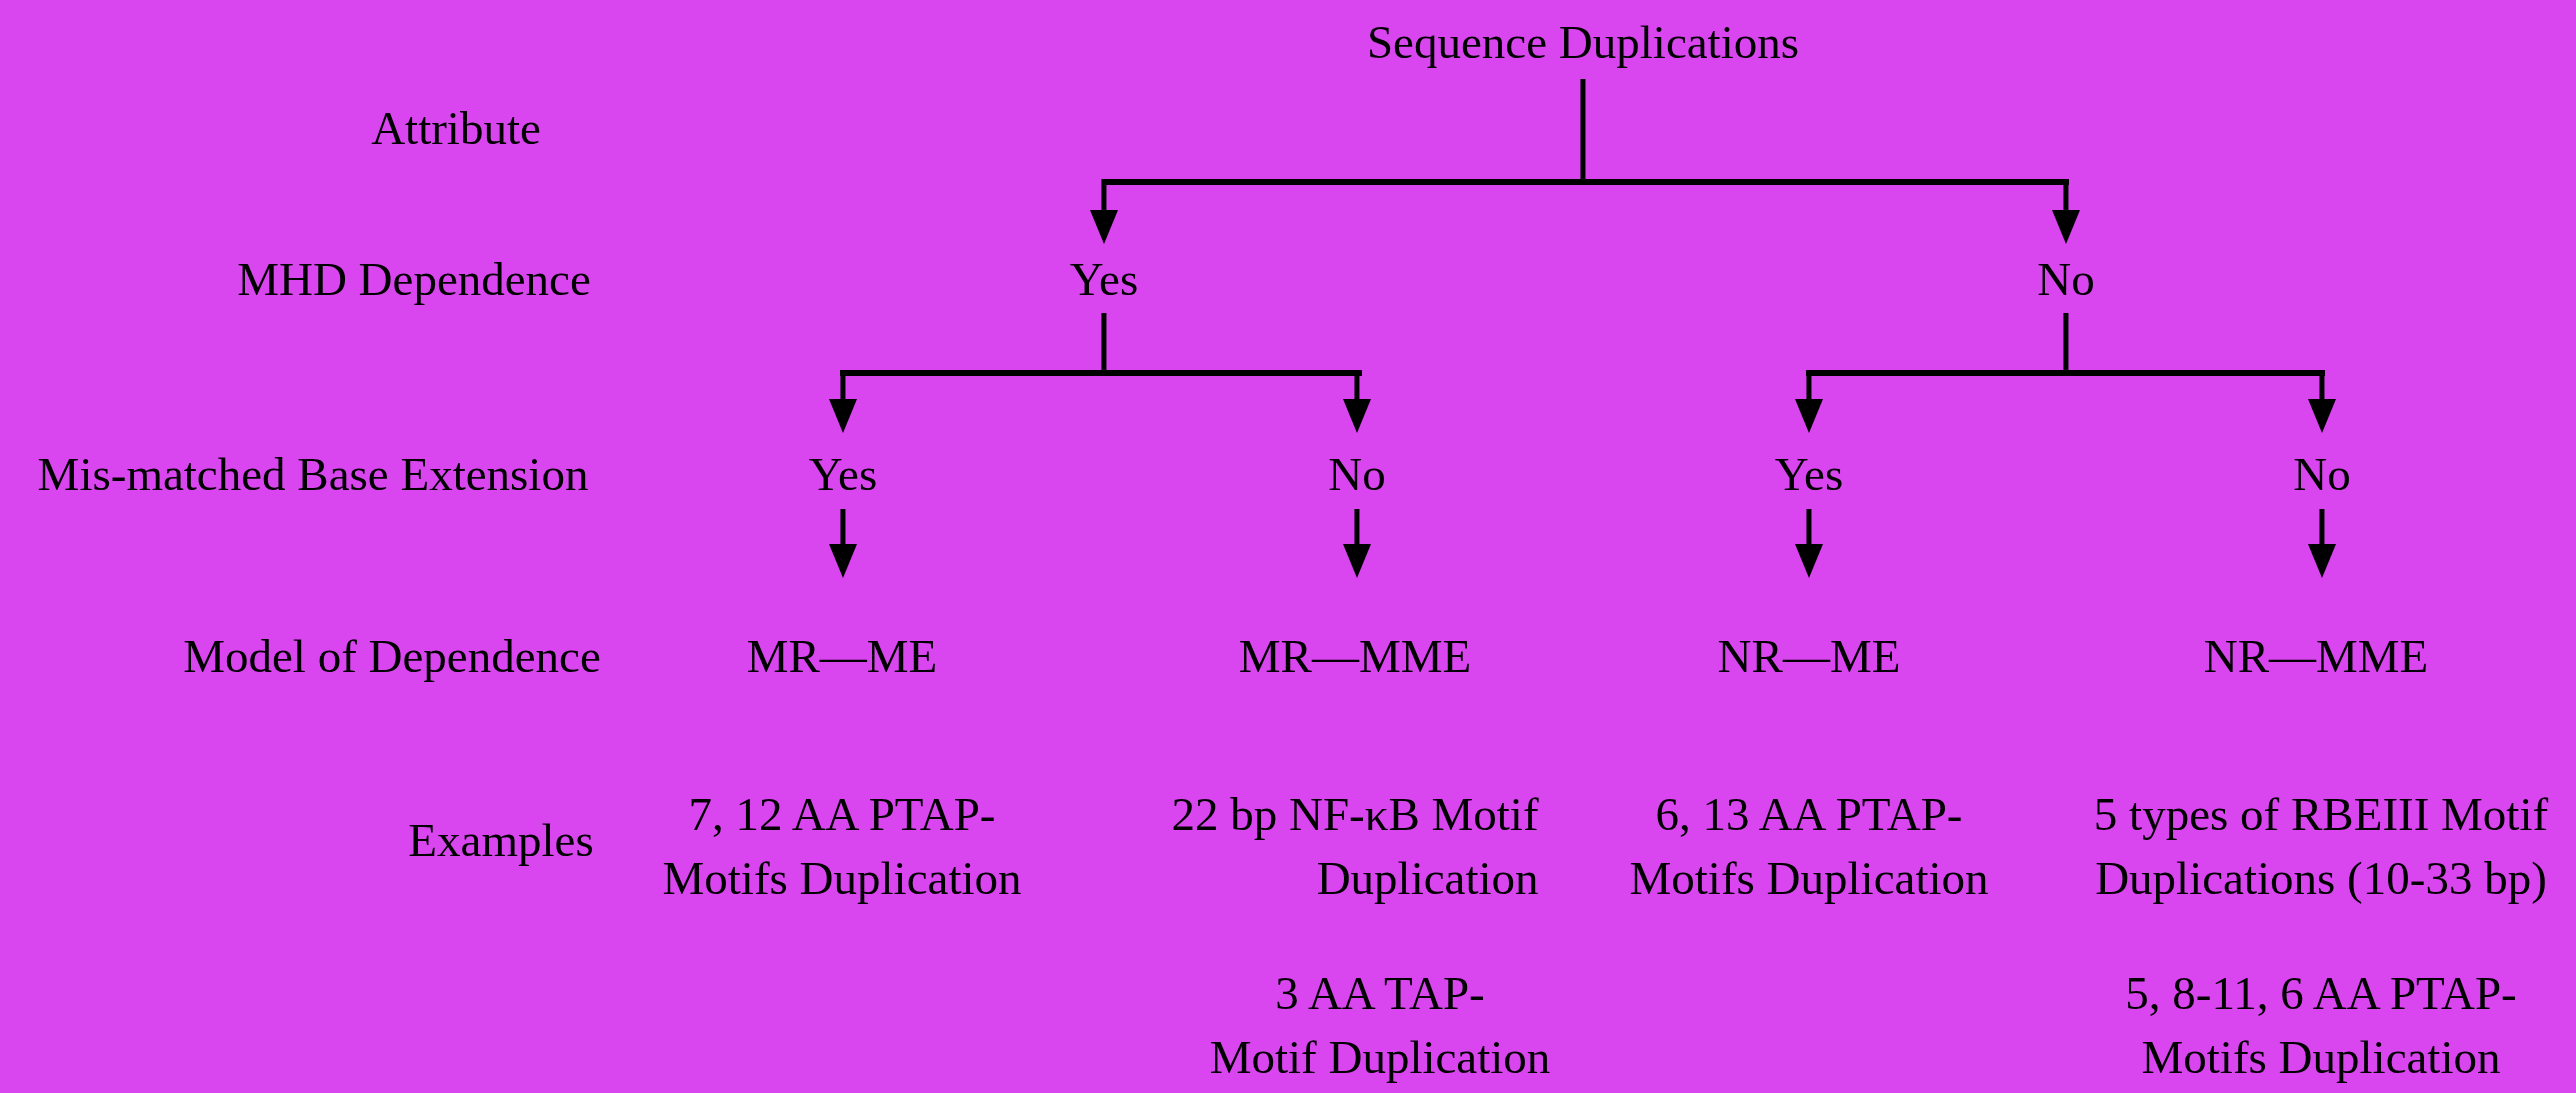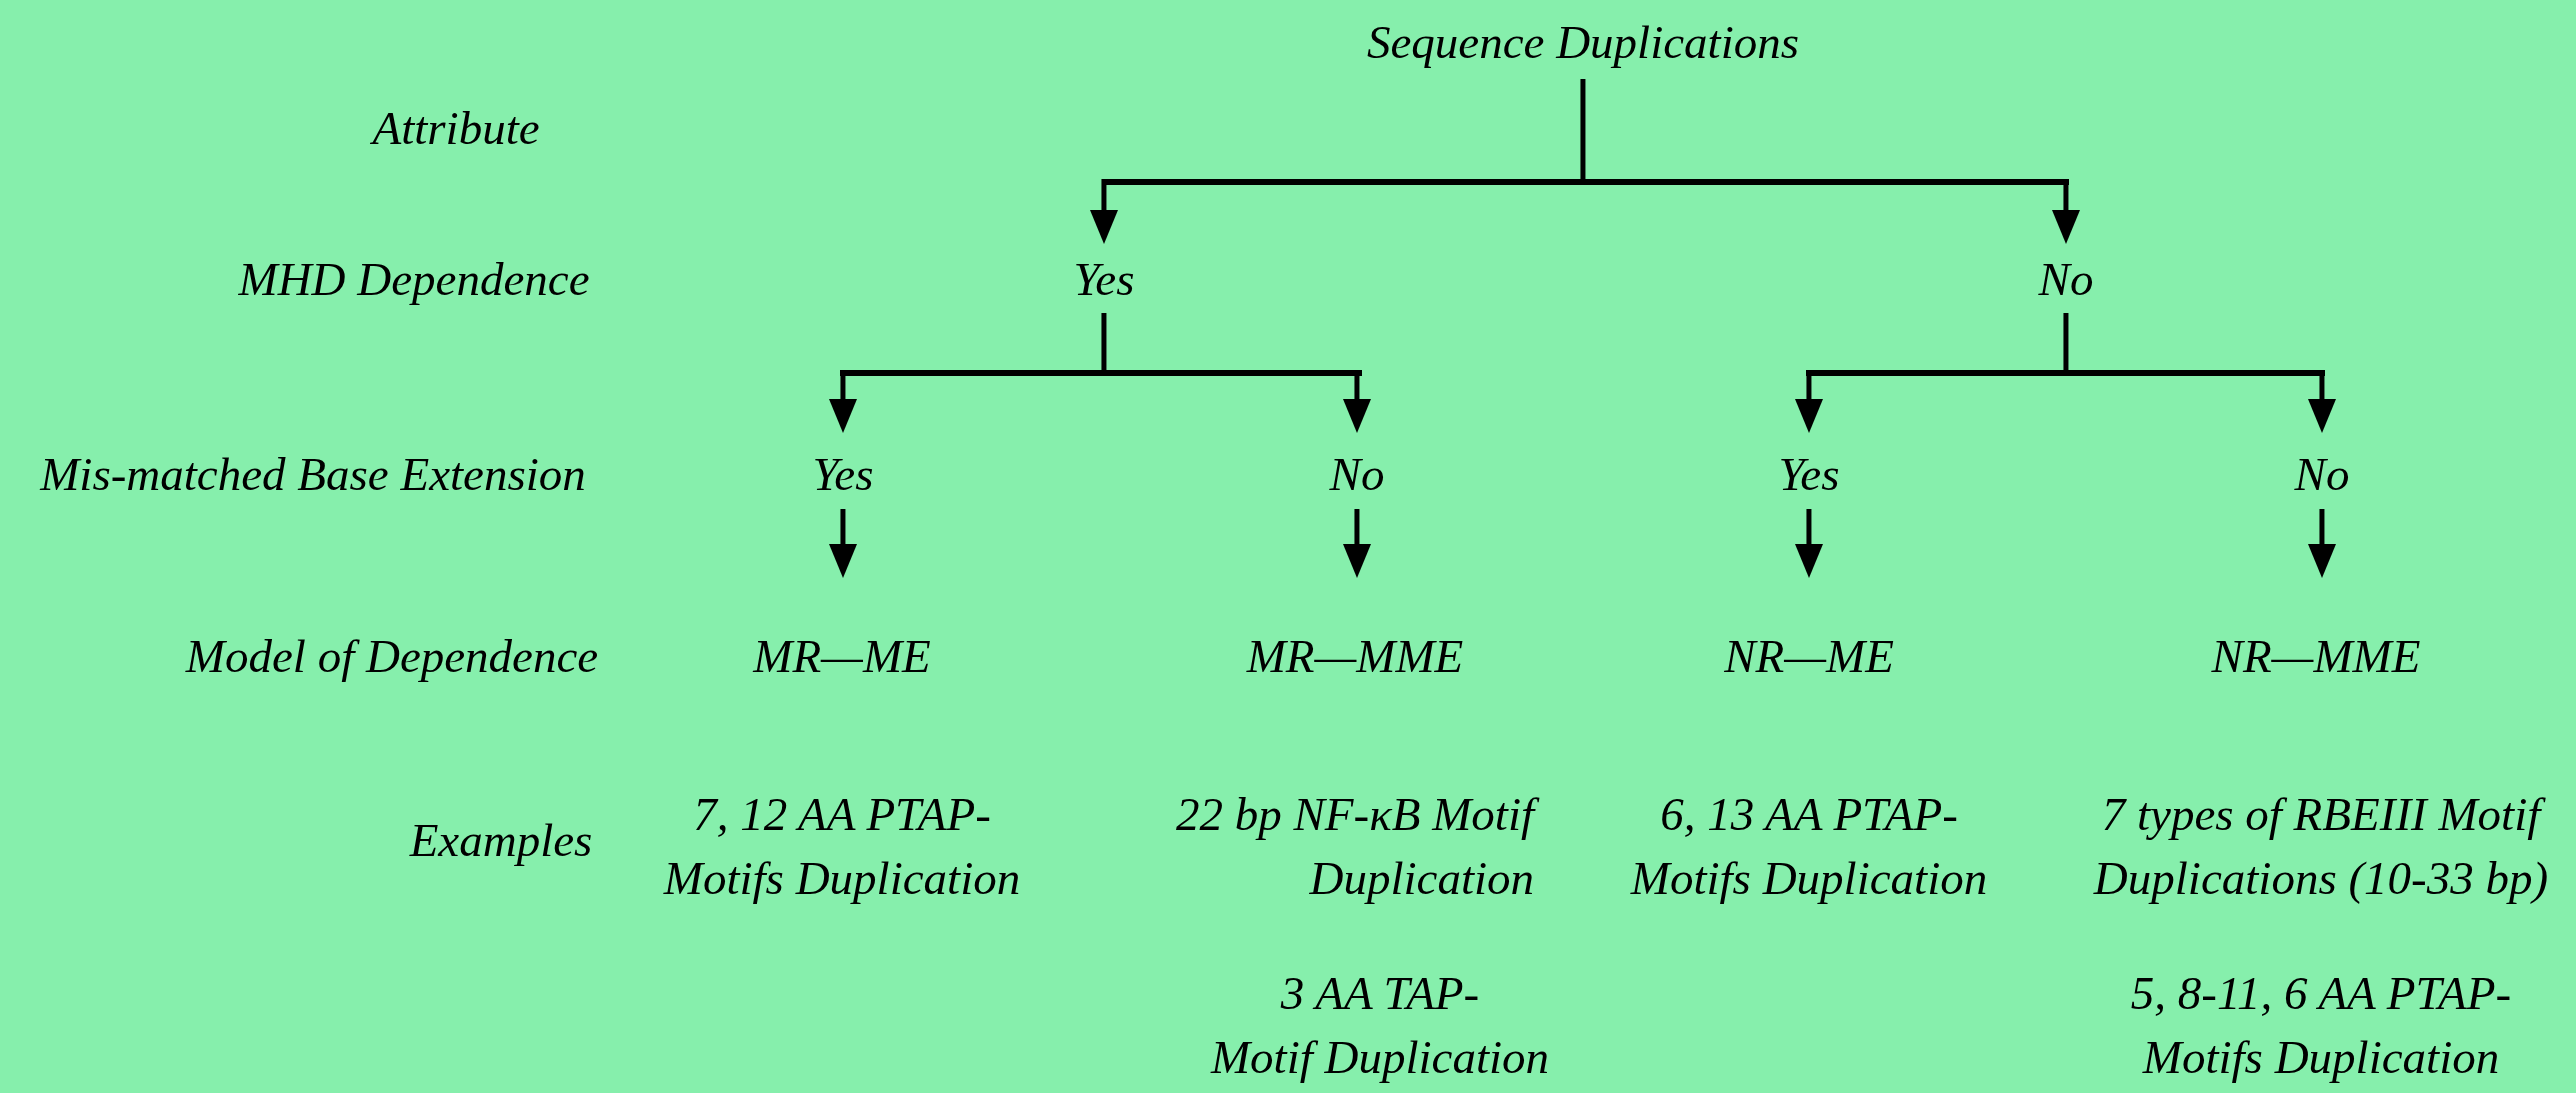--- a/index.html
+++ b/index.html
@@ -4,9 +4,9 @@
 <style>
   html,body { margin:0; padding:0; background:#ffffff; }
   .canvas {
-    position:relative; width:2576px; height:1094px; background:#86efac;
+    position:relative; width:2576px; height:1094px; background:#d946ef;
     font-family:"Liberation Serif","DejaVu Serif",serif;
-    color:#000000; font-size:47px; overflow:hidden;font-style:italic;
+    color:#000000; font-size:47px; overflow:hidden;
   }
   .t { position:absolute; transform:translateX(-50%); text-align:center; white-space:nowrap; line-height:1.36; }
   .vl { position:absolute; width:5.1px; background:#000; transform:translateX(-50%); }

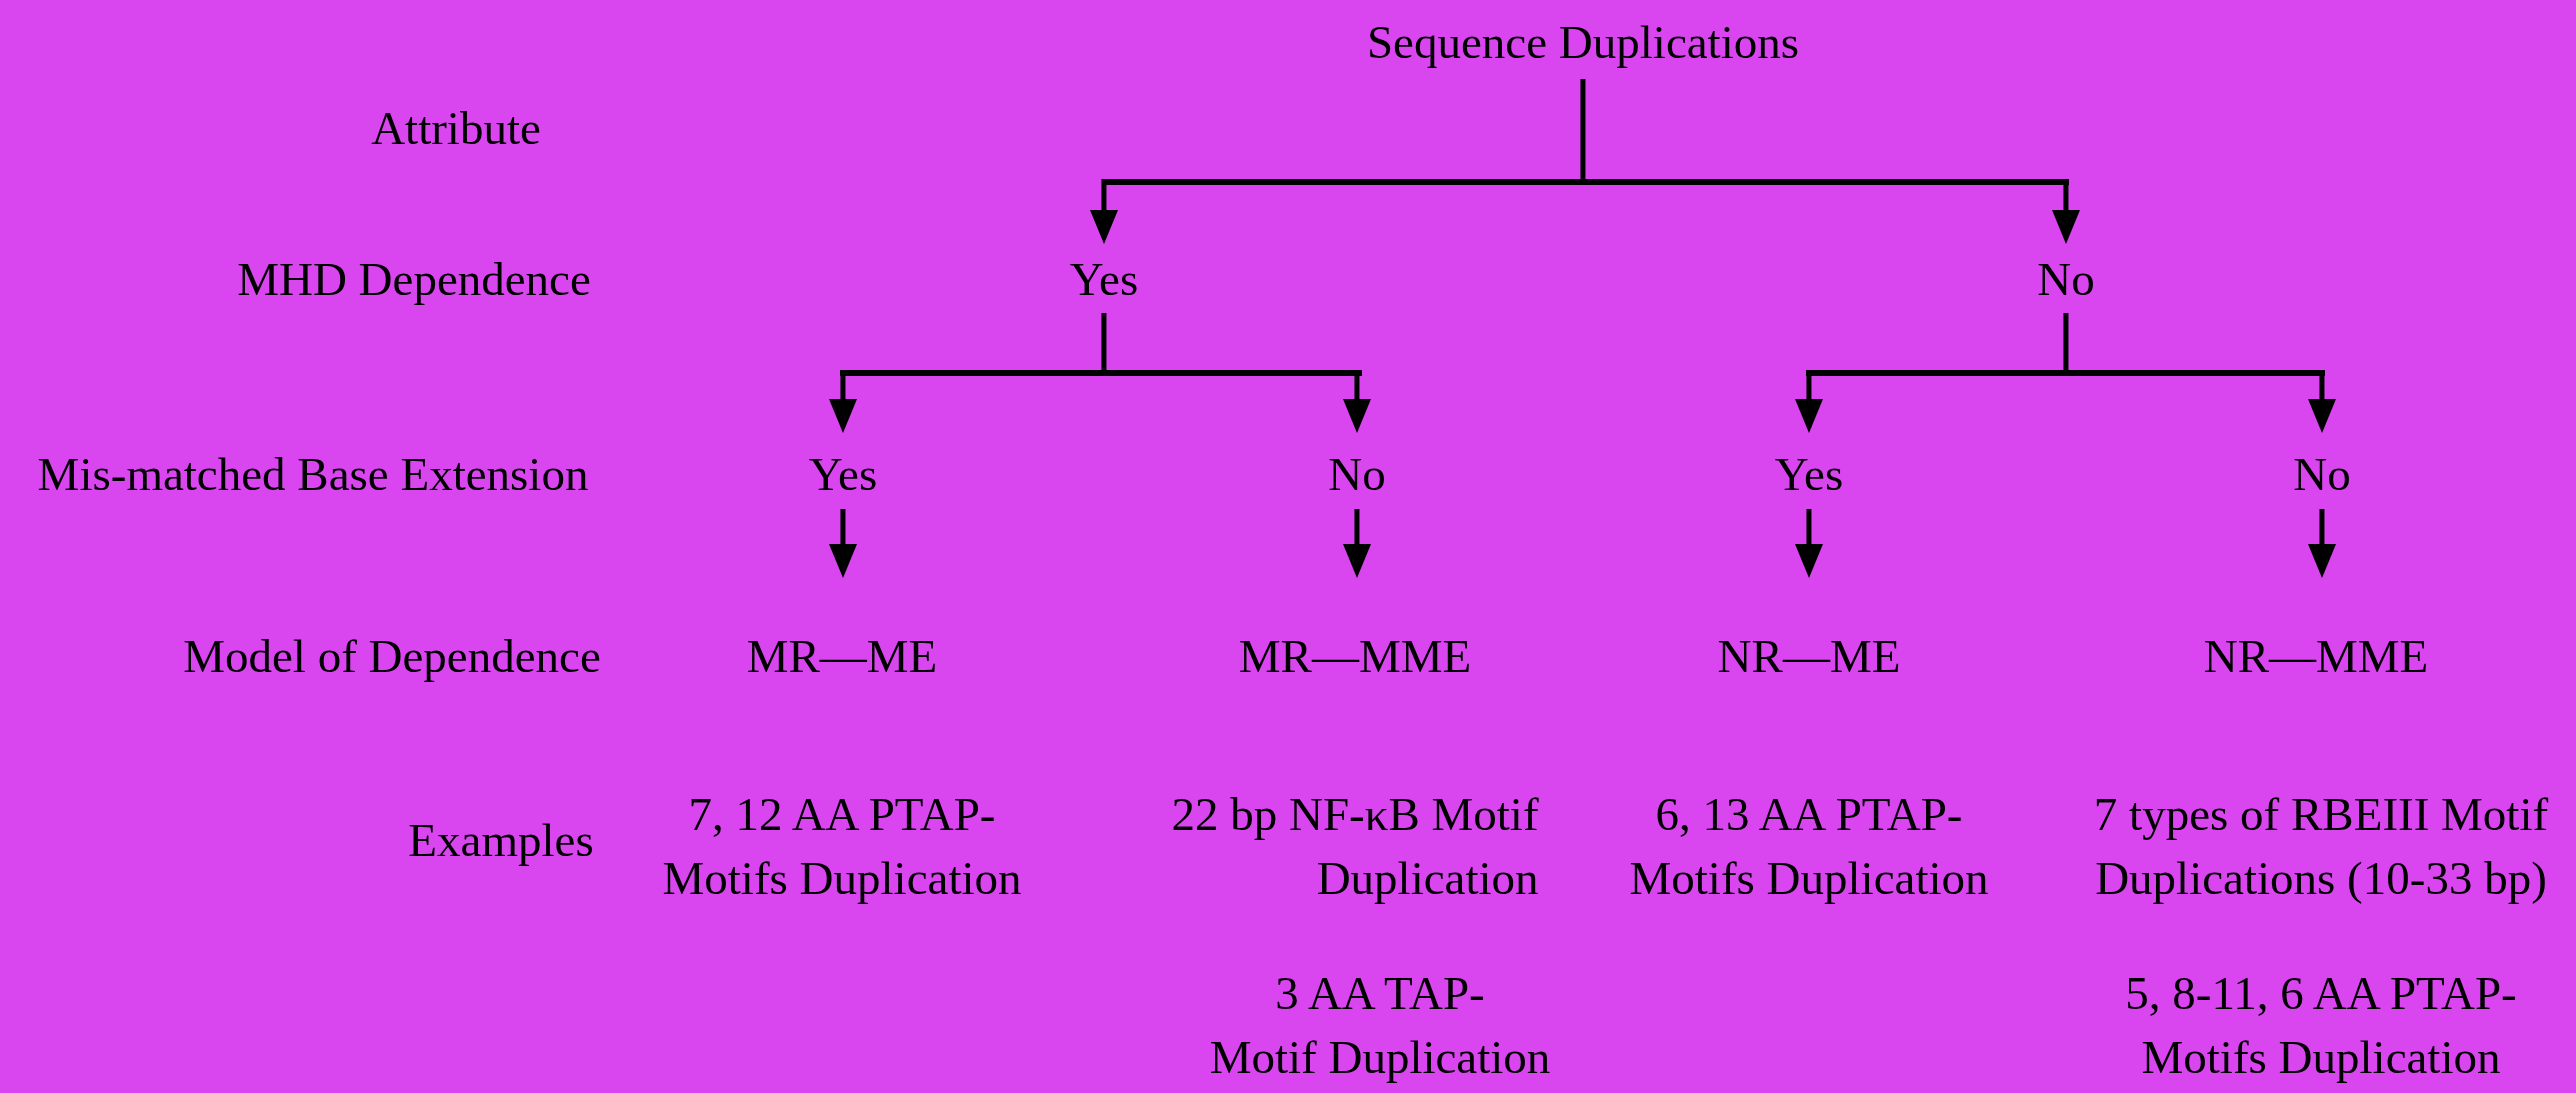--- a/index.html
+++ b/index.html
@@ -87,7 +87,7 @@
     <div>Motifs Duplication</div>
   </div>
   <div class="t" style="left:2321px; top:783px;">
-    <div>7 types of RBEIII Motif</div>
+    <div>5 types of RBEIII Motif</div>
     <div>Duplications (10-33 bp)</div>
   </div>
 

